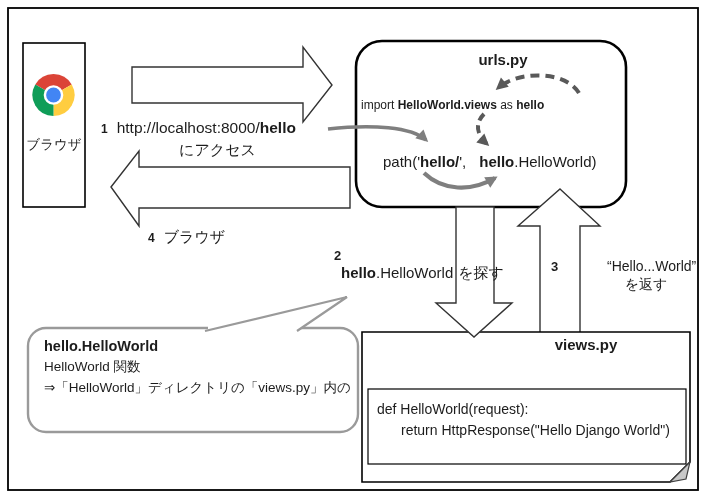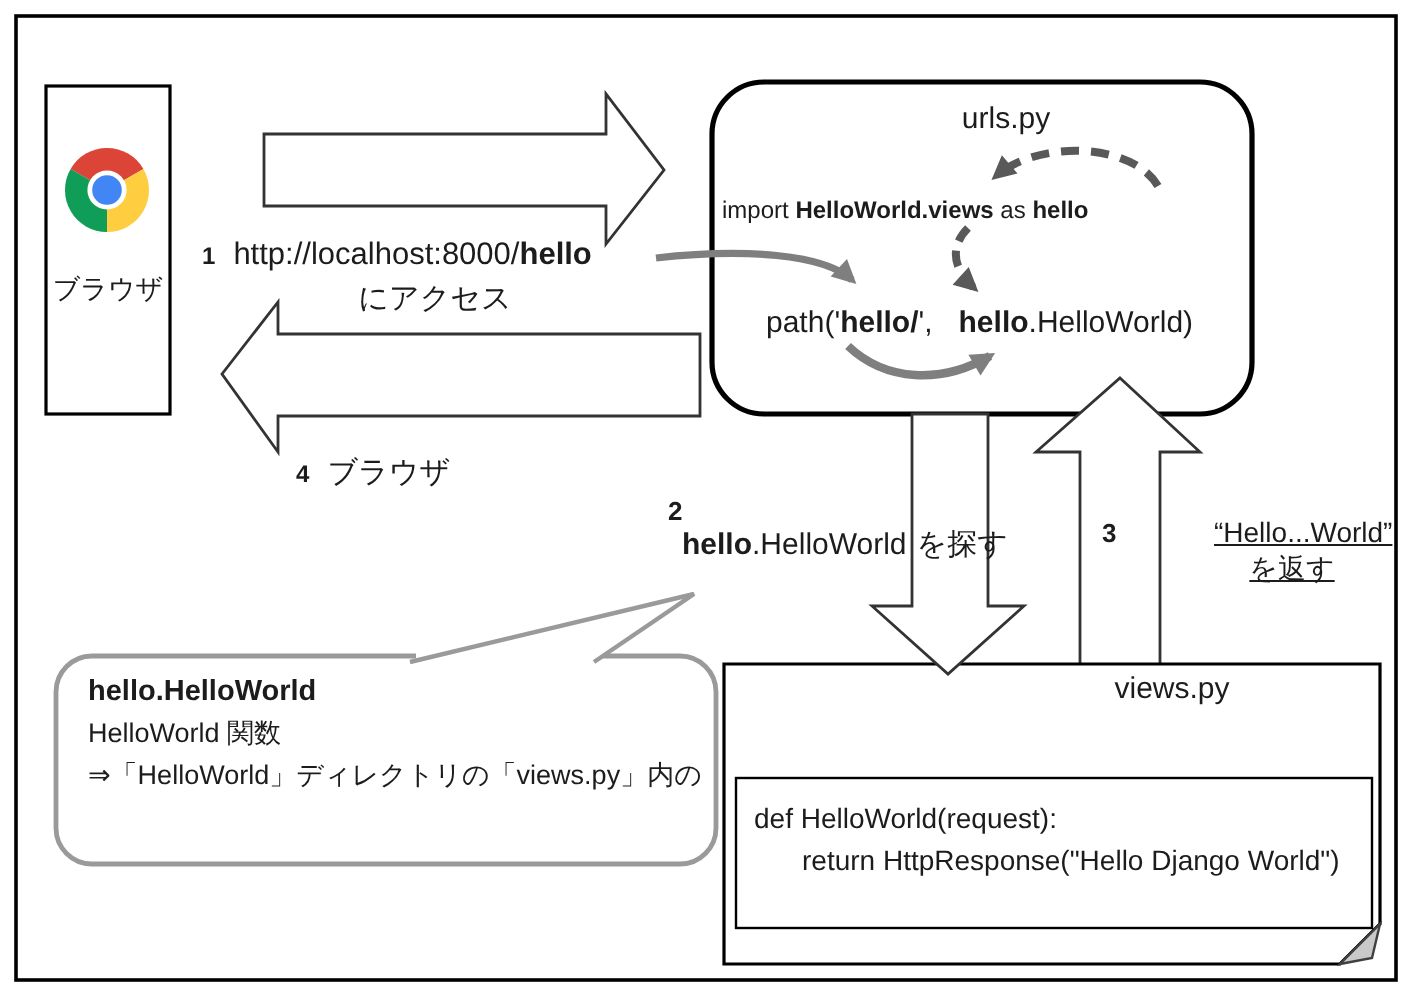--- a/index.html
+++ b/index.html
@@ -13,7 +13,7 @@
   .t-caption{font-size:15px;text-align:center;}
   .t-code15{font-size:15px;}
   .t-code14{font-size:14px;}
-  .t-title{font-size:15px;font-weight:normal;text-align:center;padding-left:36px;}
+  .t-title{font-size:15px;font-weight:bold;text-align:center;padding-left:36px;}
   .t-small{font-size:14px;text-decoration:underline;}
   .gap12{margin-left:13px;}
   .gap5{margin-left:5px;}

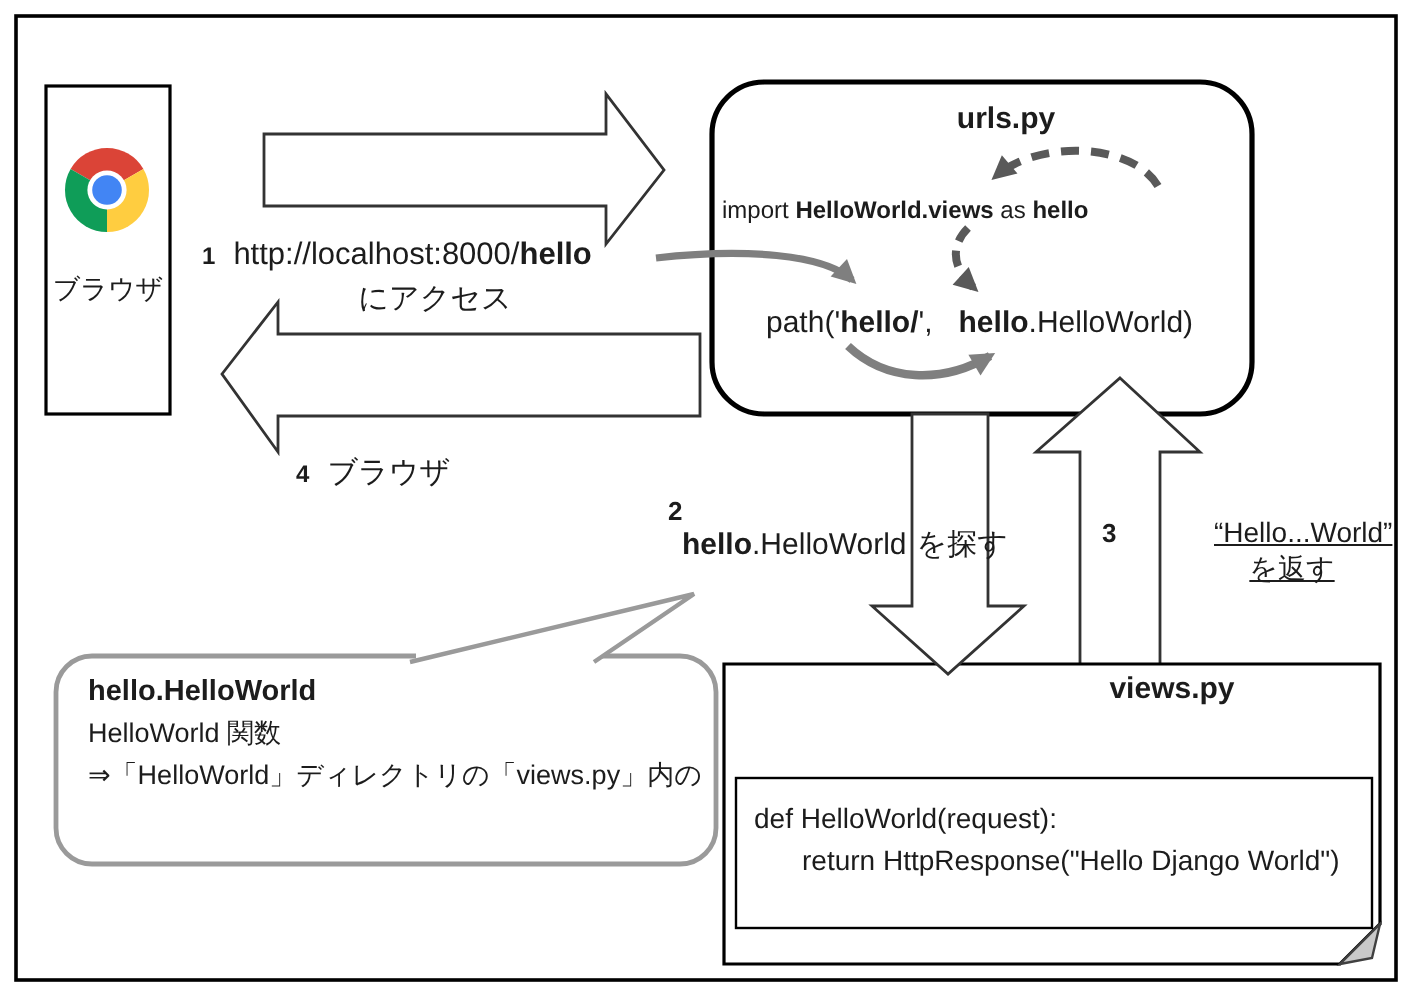--- a/index.html
+++ b/index.html
@@ -14,7 +14,7 @@
   .t-code15{font-size:15px;}
   .t-code14{font-size:14px;}
   .t-title{font-size:15px;font-weight:bold;text-align:center;padding-left:36px;}
-  .t-small{font-size:14px;text-decoration:underline;}
+  .t-small{font-size:14px;}
   .gap12{margin-left:13px;}
   .gap5{margin-left:5px;}
   .callout-line{font-size:13.5px;height:20.5px;}

